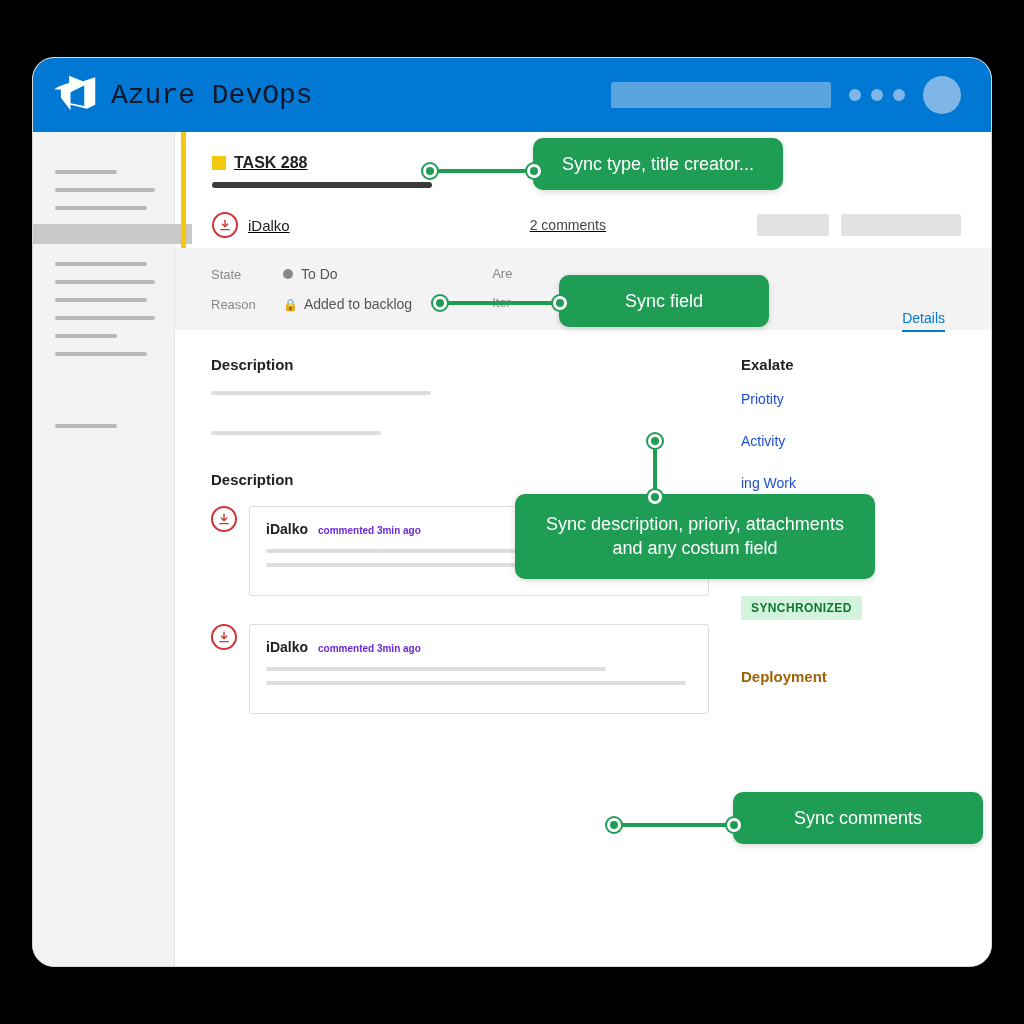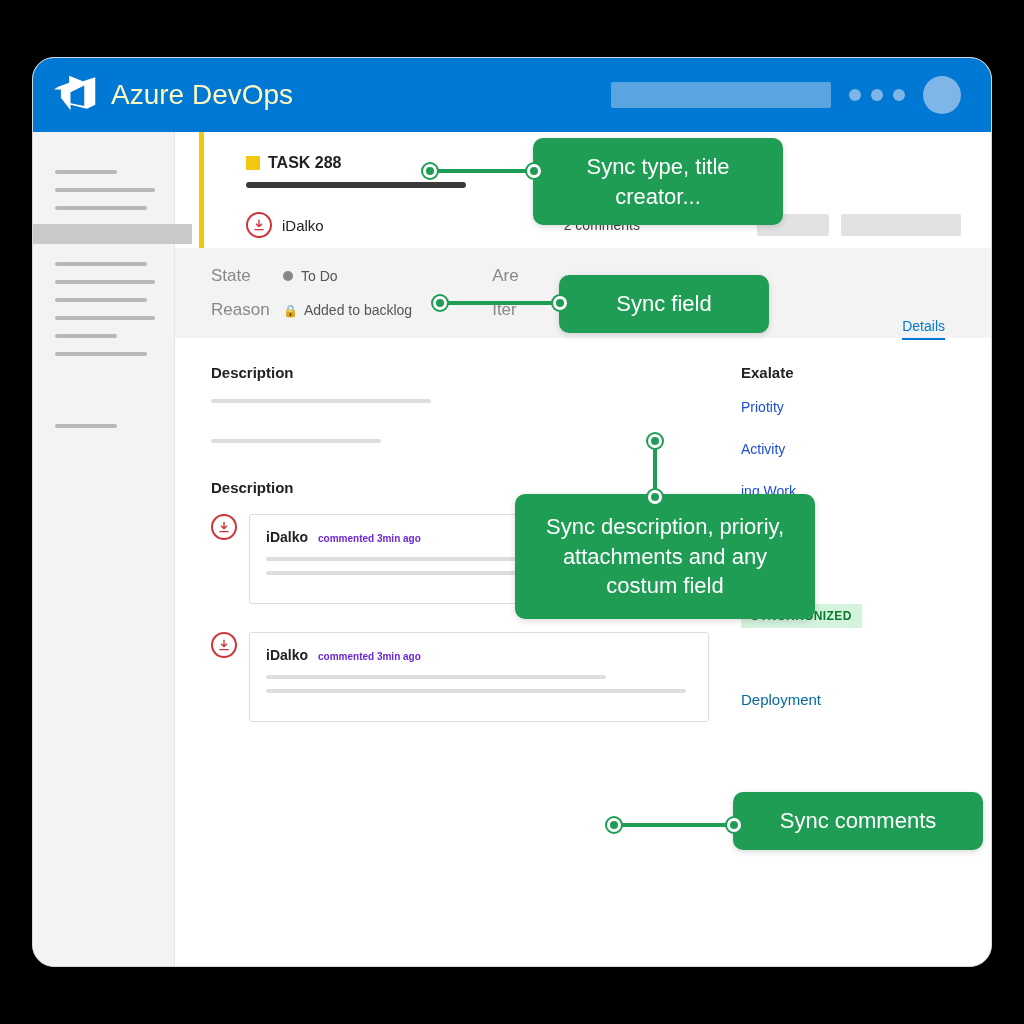--- a/index.html
+++ b/index.html
@@ -39,7 +39,7 @@
     display:flex;align-items:center;justify-content:center;
   }
   .logo-icon svg { width: 44px; height: 44px; }
-  .logo-text { color: #fef9c3; font-size: 28px; font-weight: 400; }
+  .logo-text { color: #0f172a; font-size: 28px; font-weight: 400; font-family: Liberation Mono, monospace; }
   .header-right {
     margin-left: auto;
     display: flex;

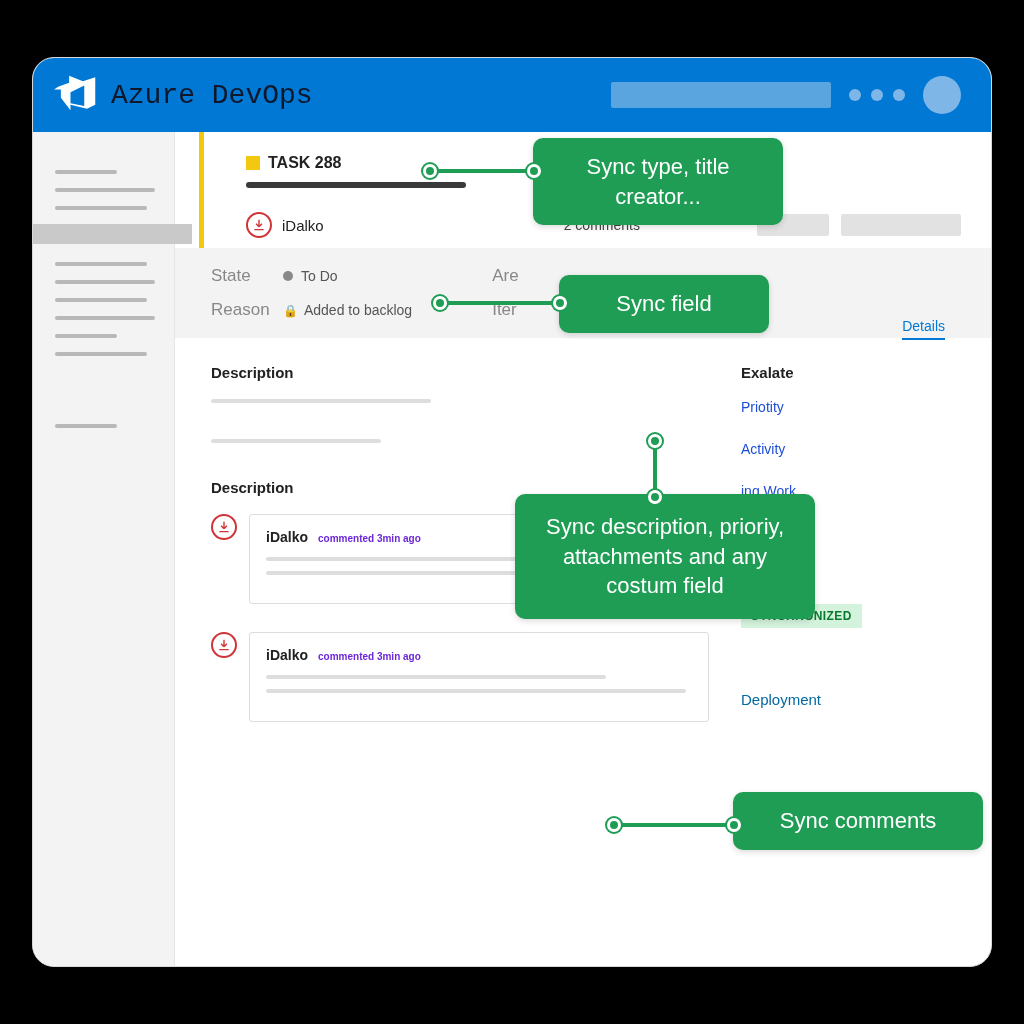--- a/index.html
+++ b/index.html
@@ -92,9 +92,10 @@
     overflow: hidden;
   }
   .task-header {
-    padding: 22px 30px 10px 42px;
+    padding: 22px 30px 10px 26px;
     border-left: 5px solid #f2c811;
-    margin-left: 24px;
+    margin-left: 6px;
+    text-decoration: underline;
   }
   .task-id-row { display:flex; align-items:center; gap:8px; }
   .task-sq { width:14px;height:14px;background:#f2c811; }

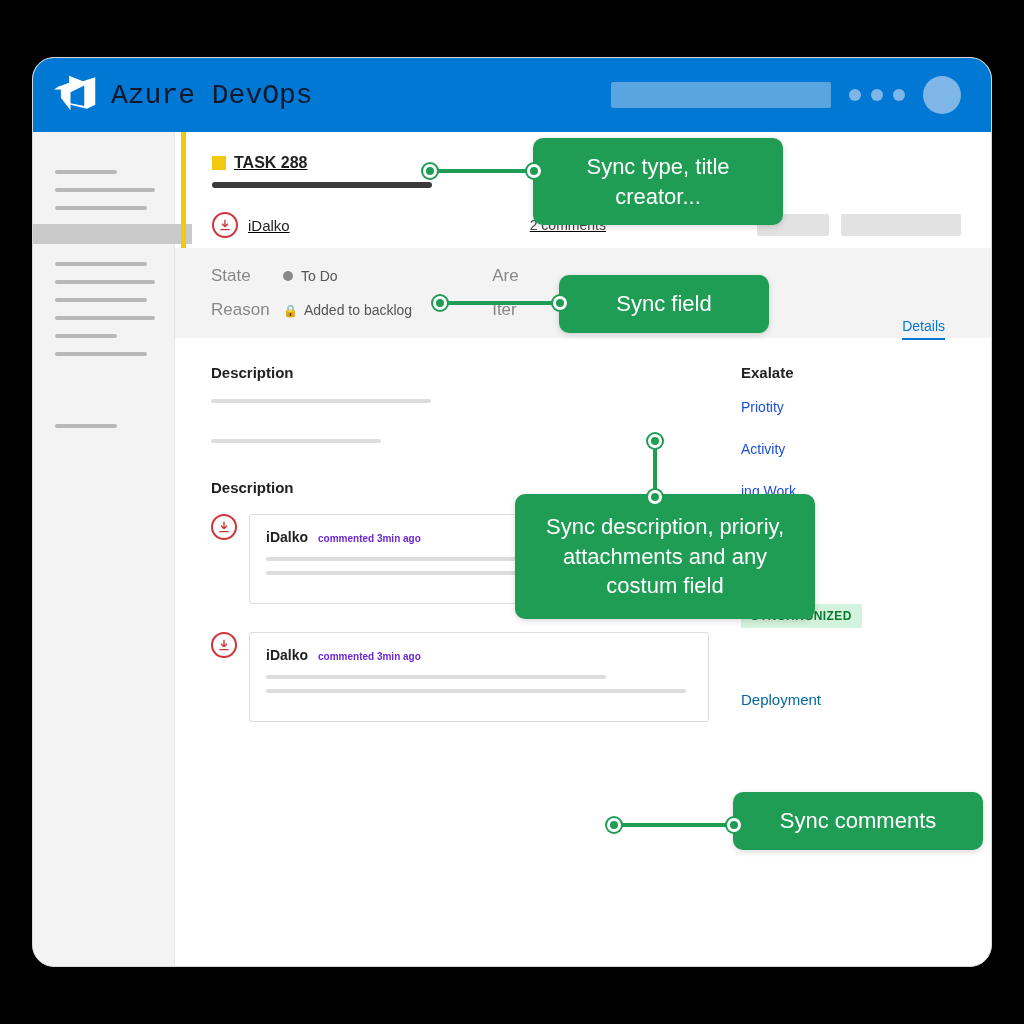--- a/index.html
+++ b/index.html
@@ -205,7 +205,7 @@
     color:#fff;
     border-radius:10px;
     padding: 14px 26px;
-    font-size:22px;
+    font-size:18px;
     line-height:1.35;
     text-align:center;
     box-shadow: 0 2px 6px rgba(0,0,0,0.15);

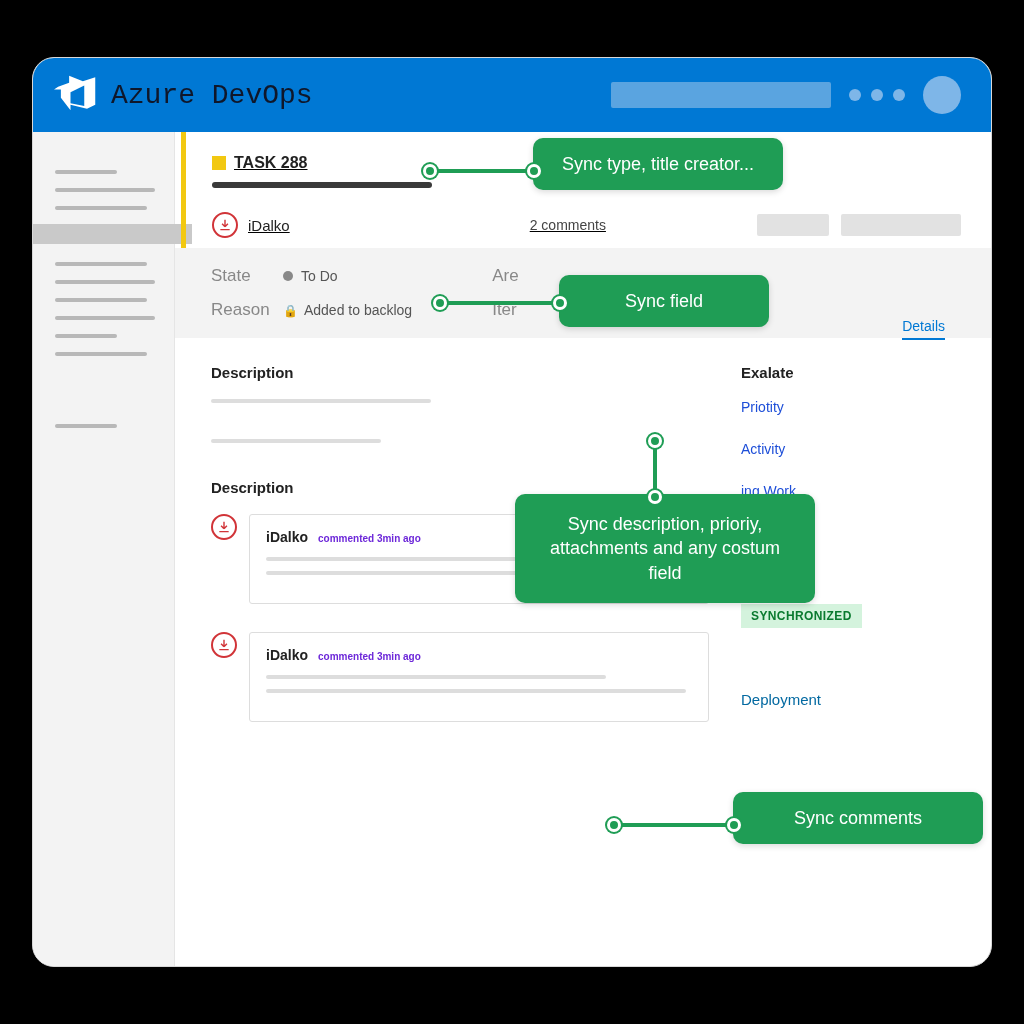--- a/index.html
+++ b/index.html
@@ -137,7 +137,7 @@
   }
   .status-col { display:flex; flex-direction:column; gap:14px; }
   .status-row { display:flex; align-items:center; gap:16px; }
-  .label-muted { color:#888; font-size:17px; width:56px; }
+  .label-muted { color:#888; font-size:13px; width:56px; }
   .dot-grey {
     width:10px;height:10px;border-radius:50%;
     background:#888;display:inline-block;margin-right:8px;

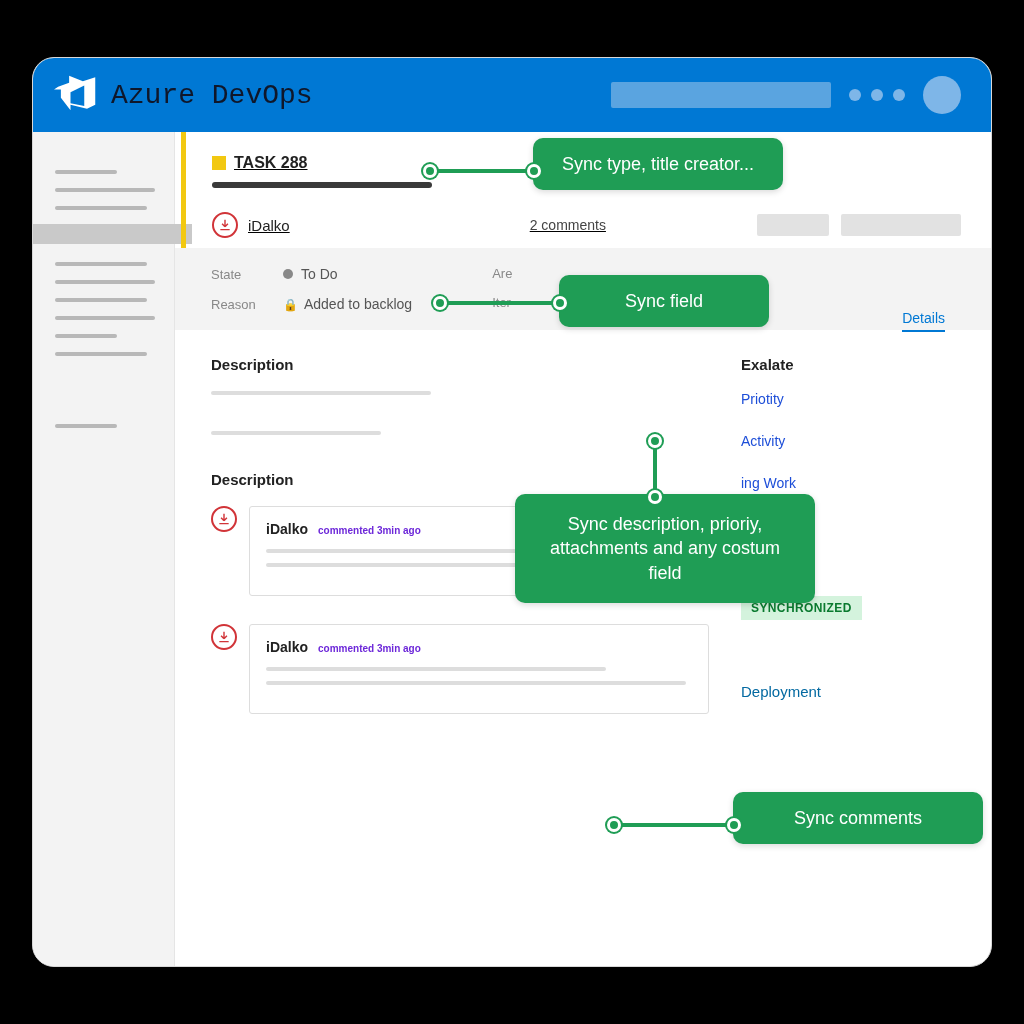--- a/index.html
+++ b/index.html
@@ -383,7 +383,7 @@
       <div class="connector-dot" style="top:302px;left:473px;"></div>
       <div class="connector-line vert" style="top:312px;left:478px;height:48px;"></div>
       <div class="connector-dot" style="top:358px;left:473px;"></div>
-      <div class="callout" style="top:362px;left:340px;width:300px;padding:18px 26px;">Sync description, prioriy, attachments and any costum field</div>
+      <div class="callout" style="top:362px;left:340px;width:360px;padding:18px 26px;">Sync description, prioriy, attachments and any costum field</div>
 
       <div class="connector-dot" style="top:686px;left:432px;"></div>
       <div class="connector-line" style="top:691px;left:444px;width:110px;"></div>

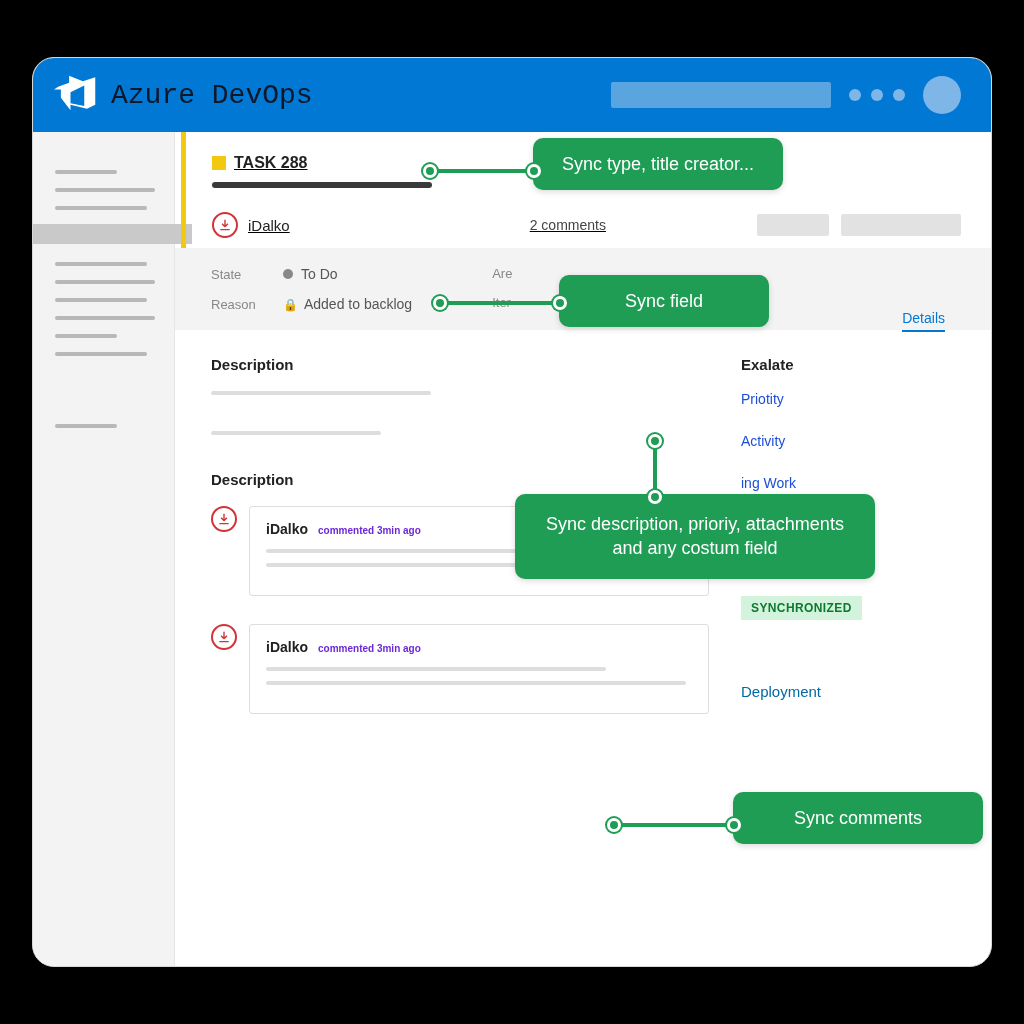--- a/index.html
+++ b/index.html
@@ -195,8 +195,8 @@
     letter-spacing:0.4px;
   }
   .deploy-label {
-    font-size:15px; font-weight:400; color:#0369a1;
-    margin-top: 63px;
+    font-size:15px; font-weight:700; color:#a16207;
+    margin-top: 48px;
   }
   
   .callout {

